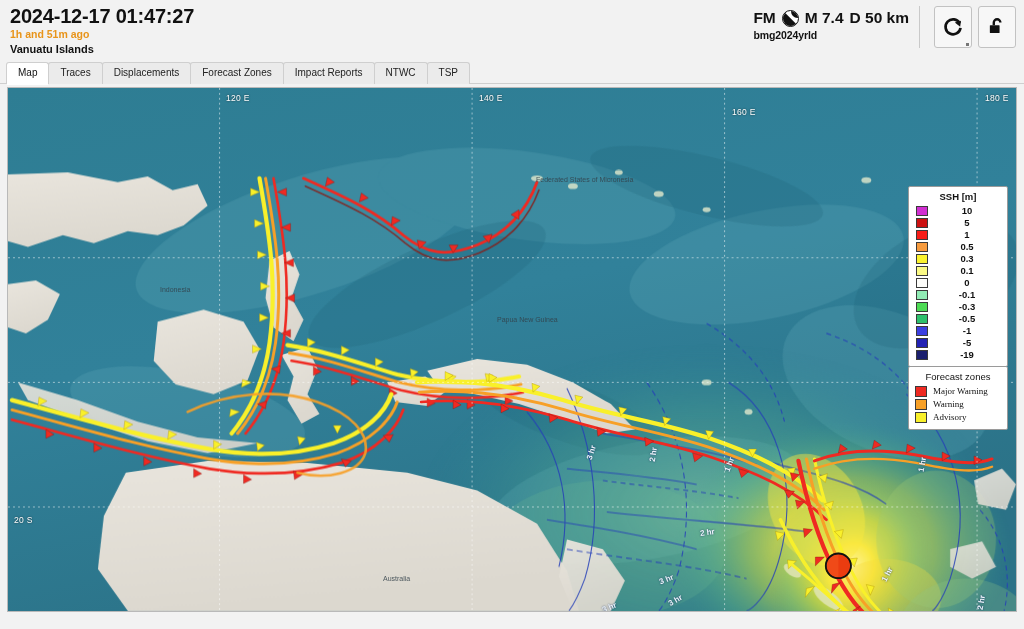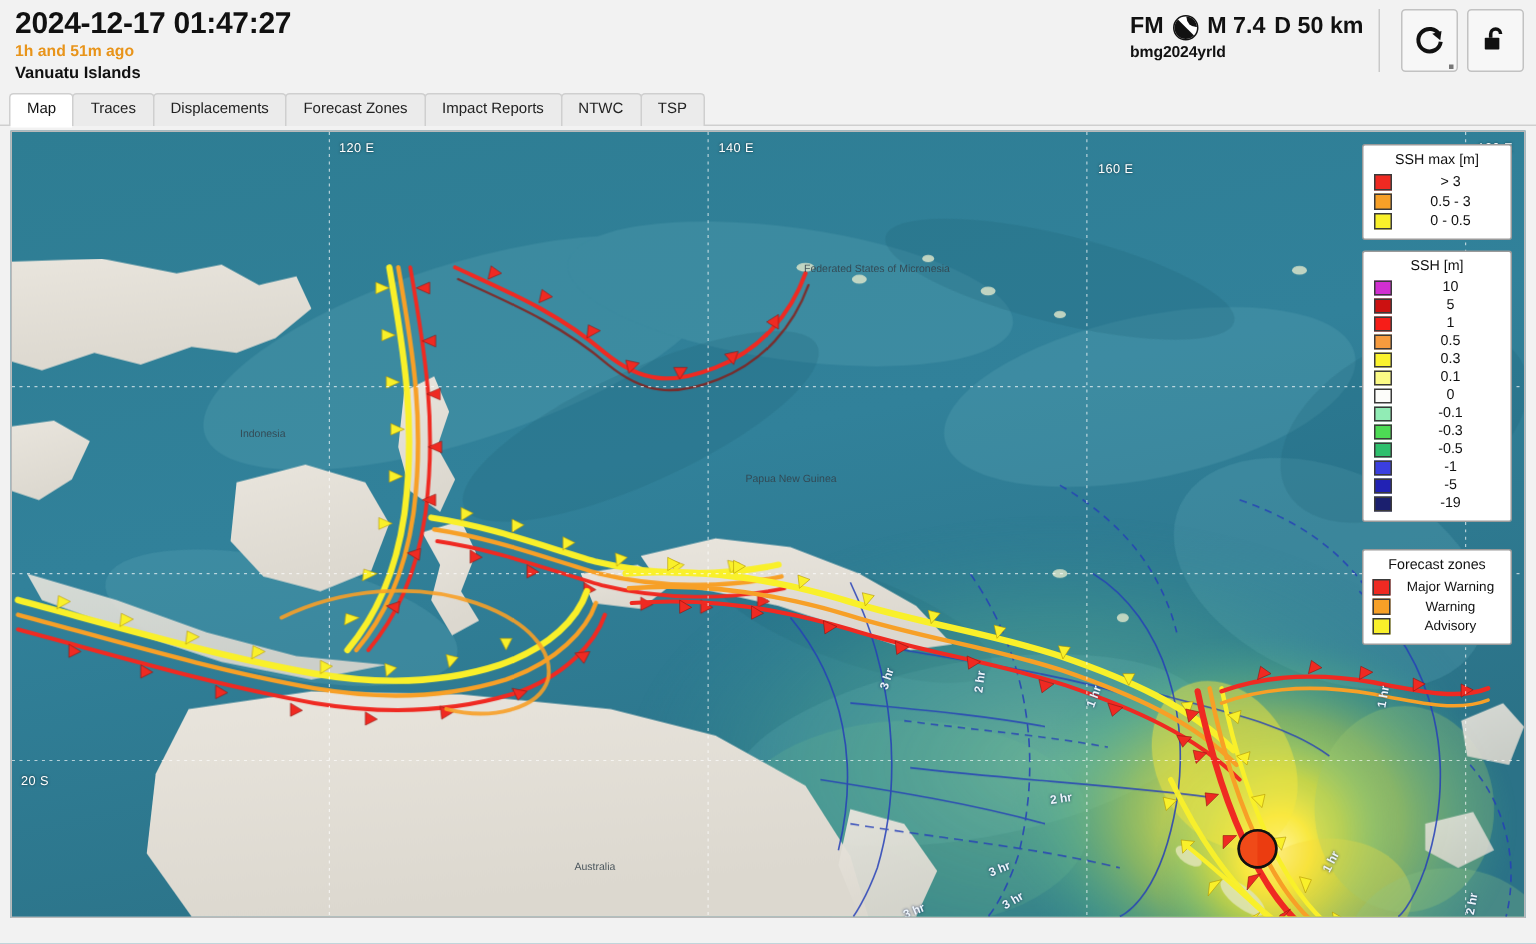--- a/index.html
+++ b/index.html
@@ -529,21 +529,6 @@
     <div class="tt-label" id="tt9" style="left: 660px; top: 508px; transform: rotate(-30deg);">3 hr</div>
   </div>
 
-  <div class="legend" id="legend-sshmax">
-    <div class="legend-title">SSH max [m]</div>
-    <div class="legend-row">
-      <span class="swatch" id="sm0" style="background: rgb(239, 42, 34);"></span>
-      <span class="legend-lab">&gt; 3</span>
-    </div>
-    <div class="legend-row">
-      <span class="swatch" id="sm1" style="background: rgb(247, 160, 39);"></span>
-      <span class="legend-lab">0.5 - 3</span>
-    </div>
-    <div class="legend-row">
-      <span class="swatch" id="sm2" style="background: rgb(249, 240, 42);"></span>
-      <span class="legend-lab">0 - 0.5</span>
-    </div>
-  </div>
 
   <div class="legend" id="legend-ssh">
     <div class="legend-title">SSH [m]</div>

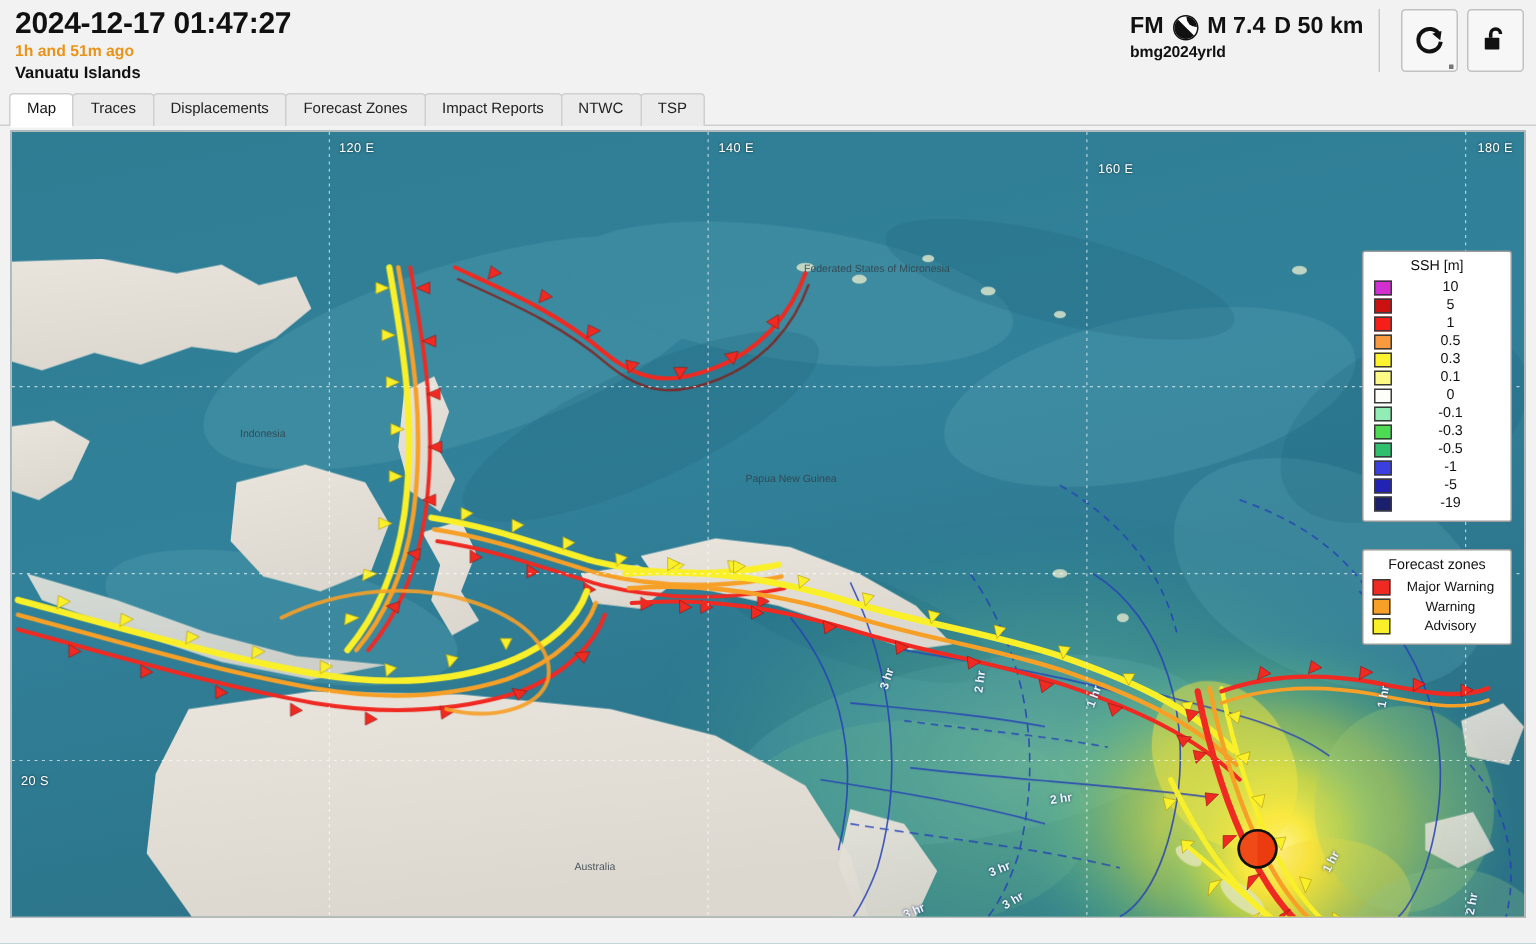--- a/index.html
+++ b/index.html
@@ -151,7 +151,7 @@
   }
 
   #legend-sshmax { top: 8px; right: 8px; width: 100px; }
-  #legend-ssh    { top: 79px; right: 8px; width: 100px; }
+  #legend-ssh    { top: 98px; right: 8px; width: 100px; font-weight: bold; }
   #legend-zones  { top: 278px; right: 8px; width: 100px; padding: 4px 6px 5px 6px; }
   #legend-zones .legend-lab { text-align: center; font-size: 9px; }
 </style>

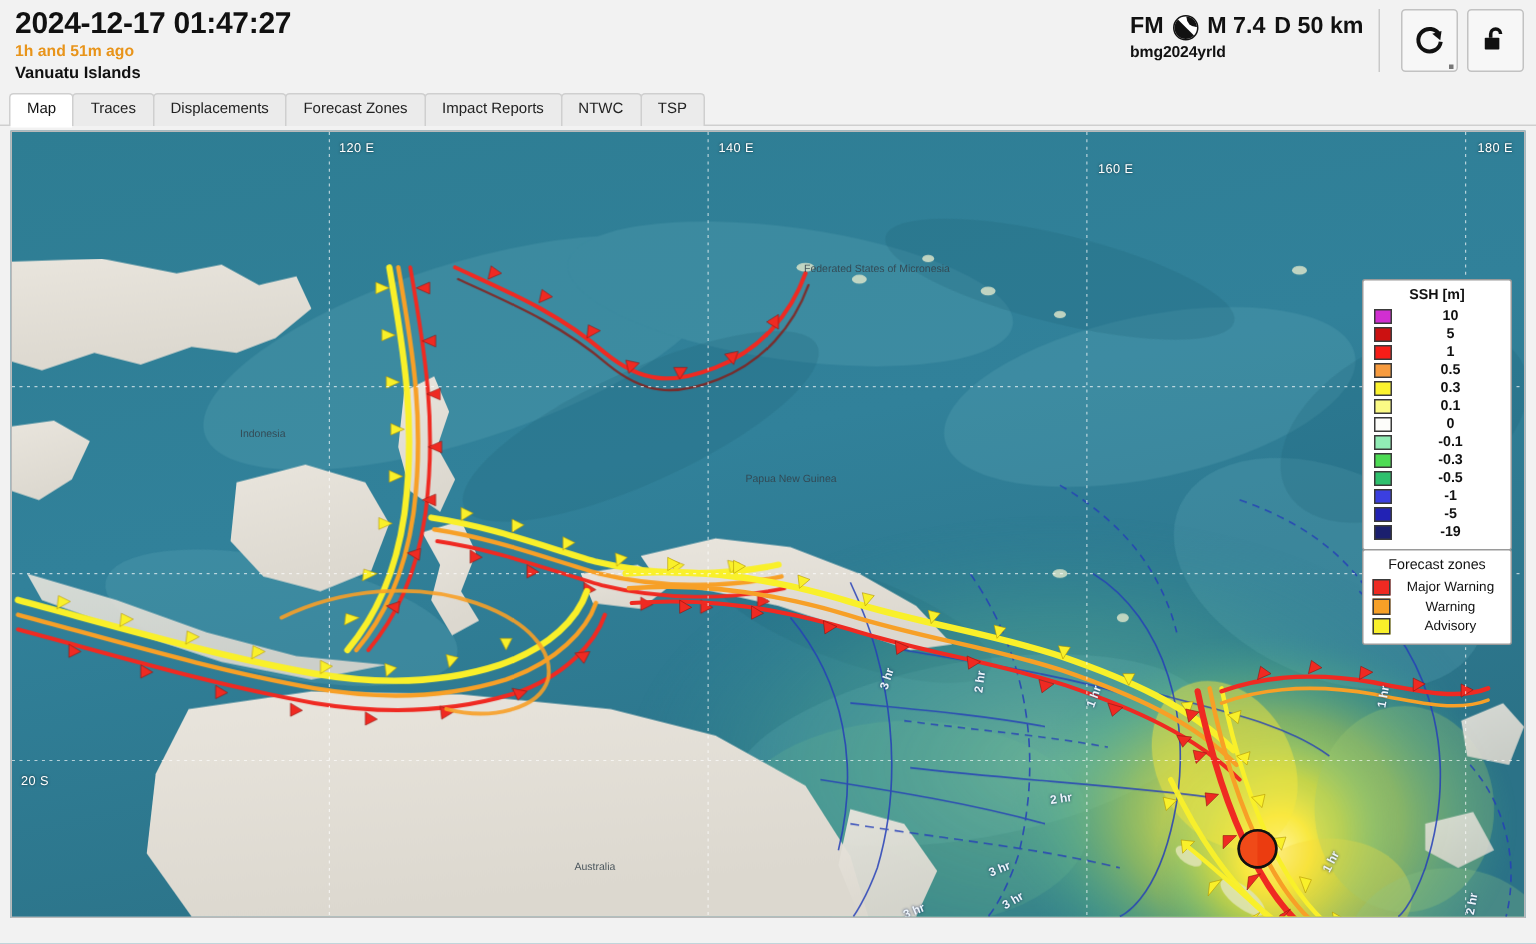--- a/index.html
+++ b/index.html
@@ -153,7 +153,7 @@
   #legend-sshmax { top: 8px; right: 8px; width: 100px; }
   #legend-ssh    { top: 98px; right: 8px; width: 100px; font-weight: bold; }
   #legend-zones  { top: 278px; right: 8px; width: 100px; padding: 4px 6px 5px 6px; }
-  #legend-zones .legend-lab { text-align: center; font-size: 9px; }
+  #legend-zones .legend-lab { text-align: left; font-size: 9px; font-family: Liberation Serif, serif; }
 </style>
 </head>
 <body>

